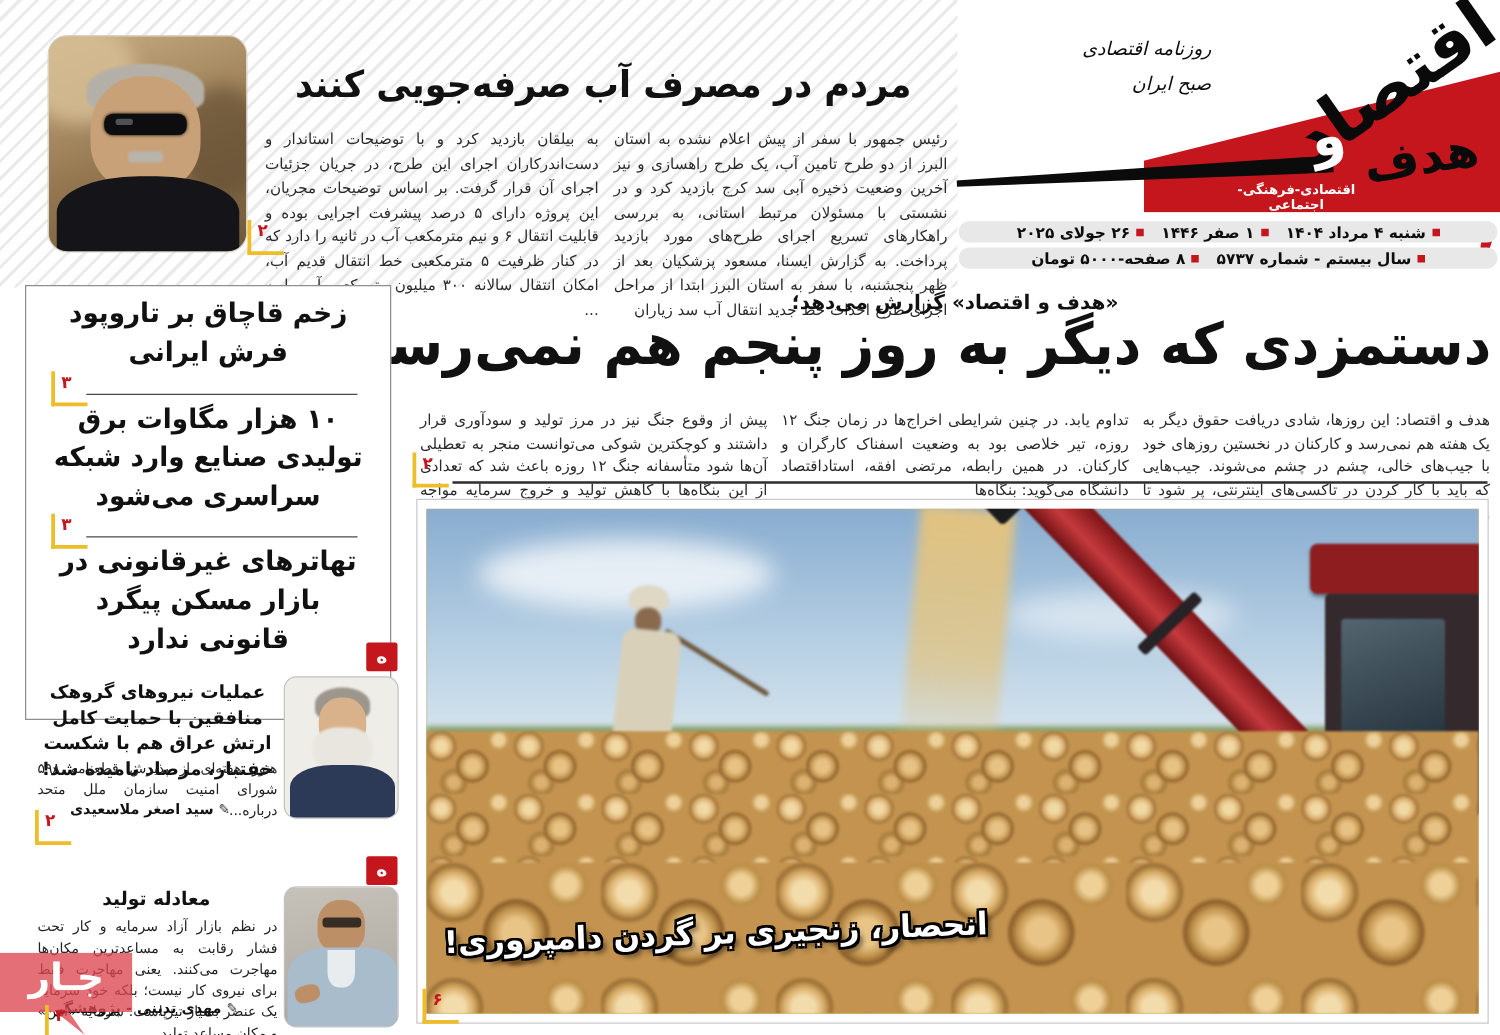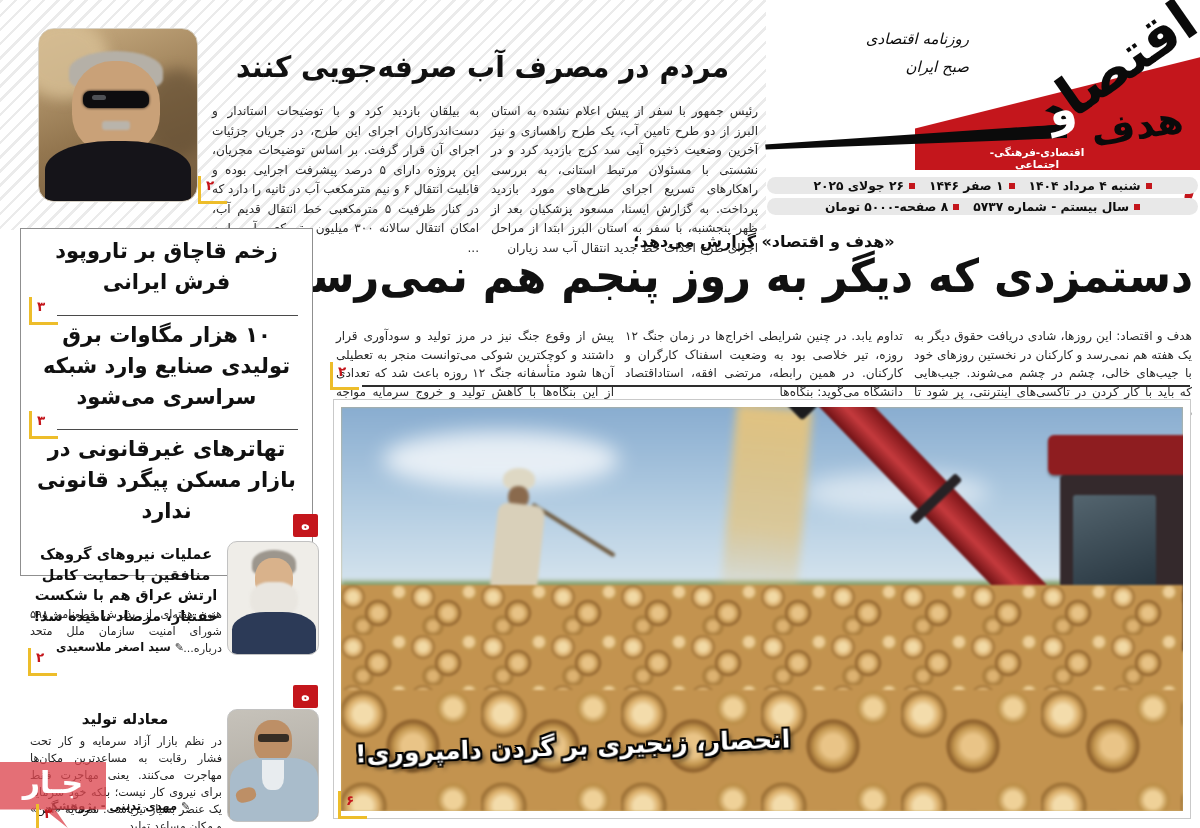--- a/index.html
+++ b/index.html
@@ -110,7 +110,7 @@
   .photo-mark{left:4px;bottom:2px;top:auto;}
   
   .sidebox{left:20px;top:228px;width:293px;height:348px;border:1px solid #8f8f8f;background:#fff;
-    box-sizing:border-box;padding:8px 8px 0;overflow:hidden;}
+    box-sizing:border-box;padding:8px 20px 0;overflow:hidden;}
   .sb-headline{text-align:center;font-weight:bold;font-size:21px;line-height:1.42;letter-spacing:-.3px;transform:scaleY(1.03);}
   .sb-kicker{text-align:center;font-weight:bold;font-size:12.5px;margin-top:2px;}
   .mark-row{display:flex;direction:ltr;align-items:flex-end;height:24px;margin-top:1px;}

